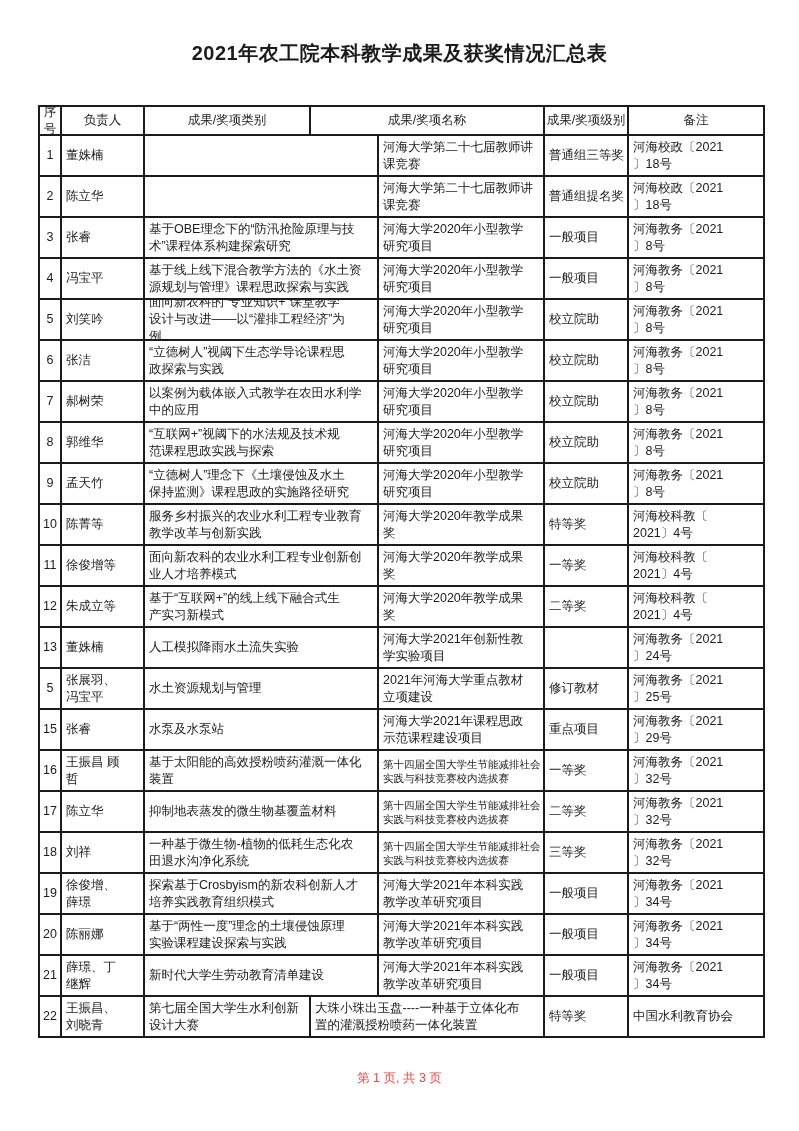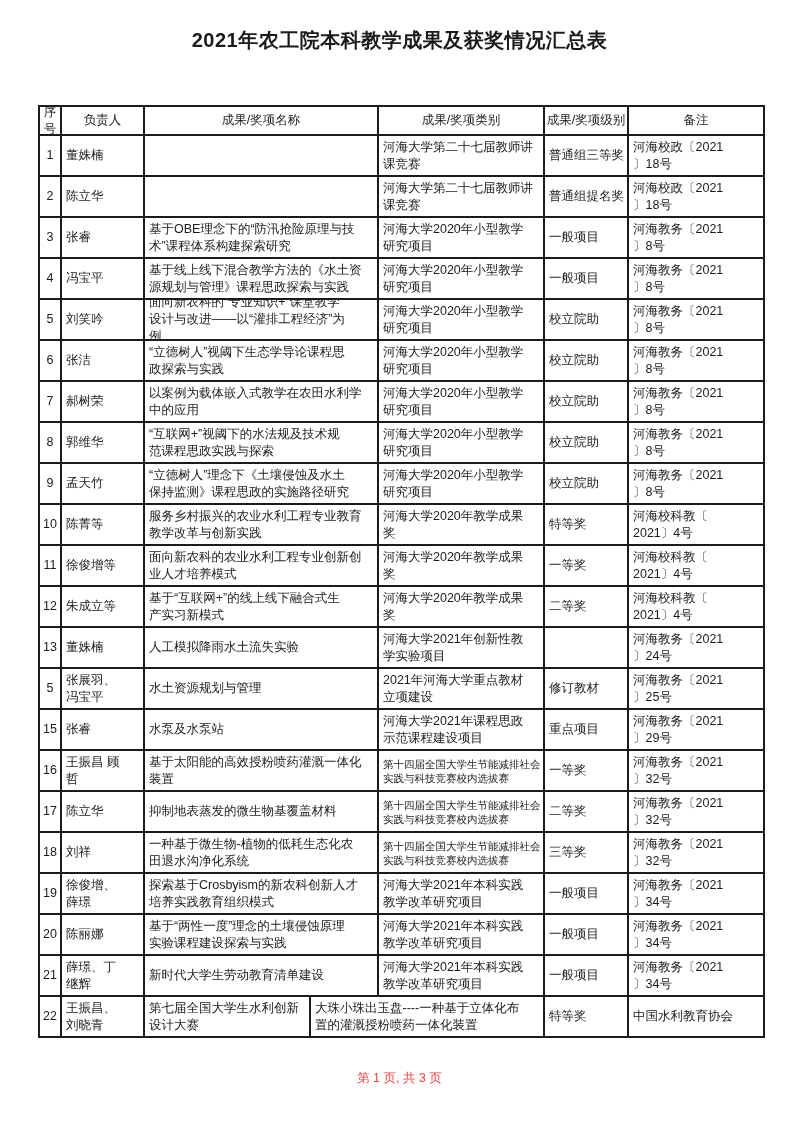--- a/index.html
+++ b/index.html
@@ -12,7 +12,7 @@
     overflow:hidden;
   }
   .title {
-    position:absolute; top:27px; left:0; width:799px;
+    position:absolute; top:40px; left:0; width:799px;
     text-align:center;
     font-size:20px; font-weight:bold;
     letter-spacing:0.5px;

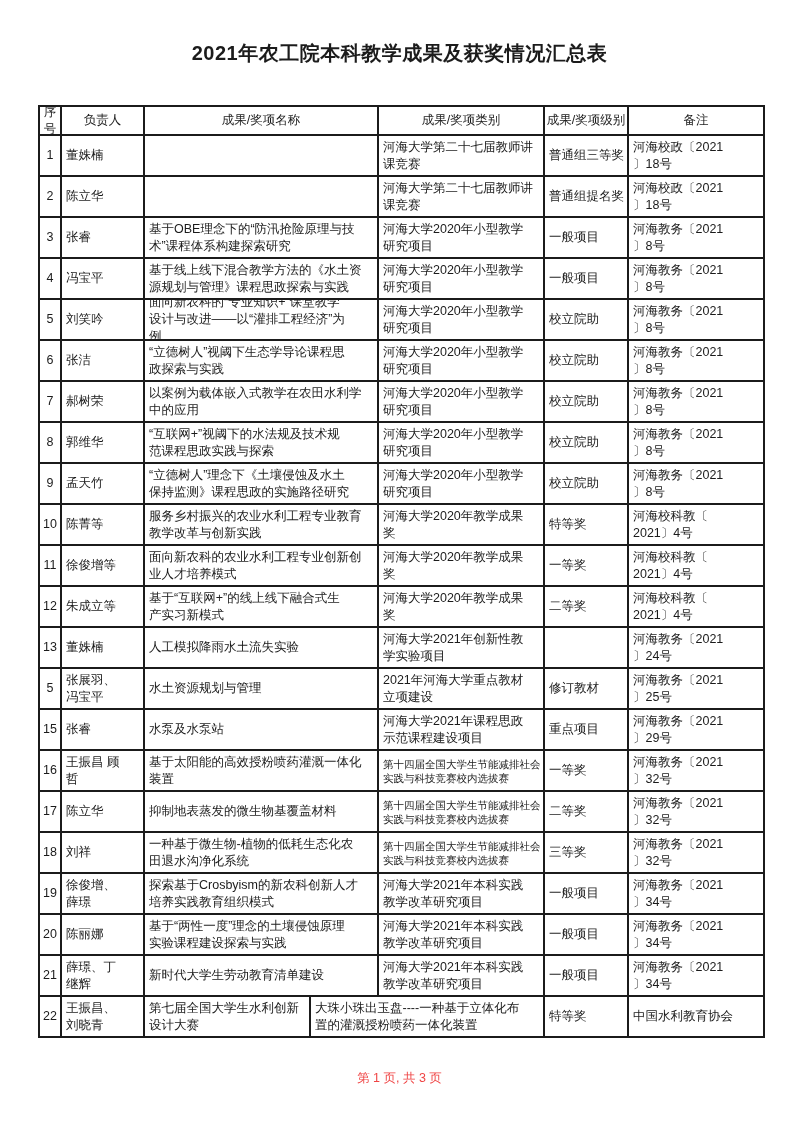--- a/index.html
+++ b/index.html
@@ -60,8 +60,8 @@
   <div class="trow header">
     <div class="cell c0">序号</div>
     <div class="cell c1">负责人</div>
+    <div class="cell c3">成果/奖项类别</div>
     <div class="cell c2">成果/奖项名称</div>
-    <div class="cell c3">成果/奖项类别</div>
     <div class="cell c4">成果/奖项级别</div>
     <div class="cell c5">备注</div>
   </div>

